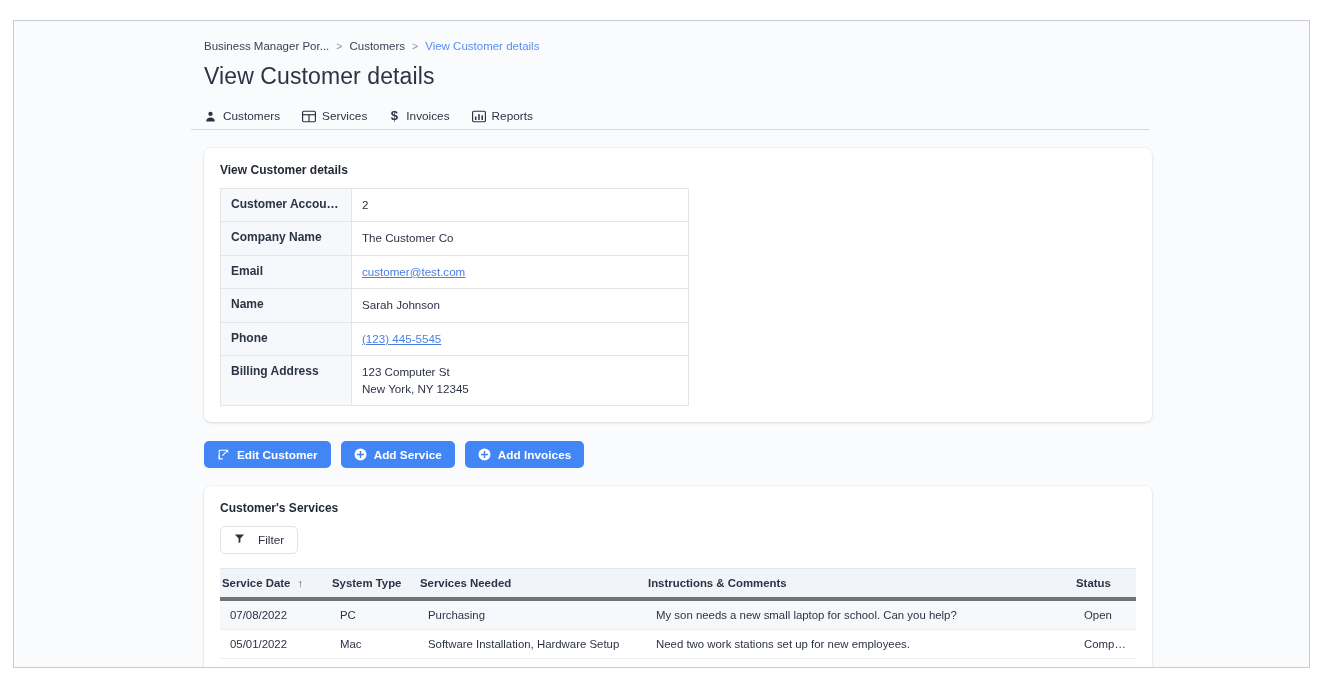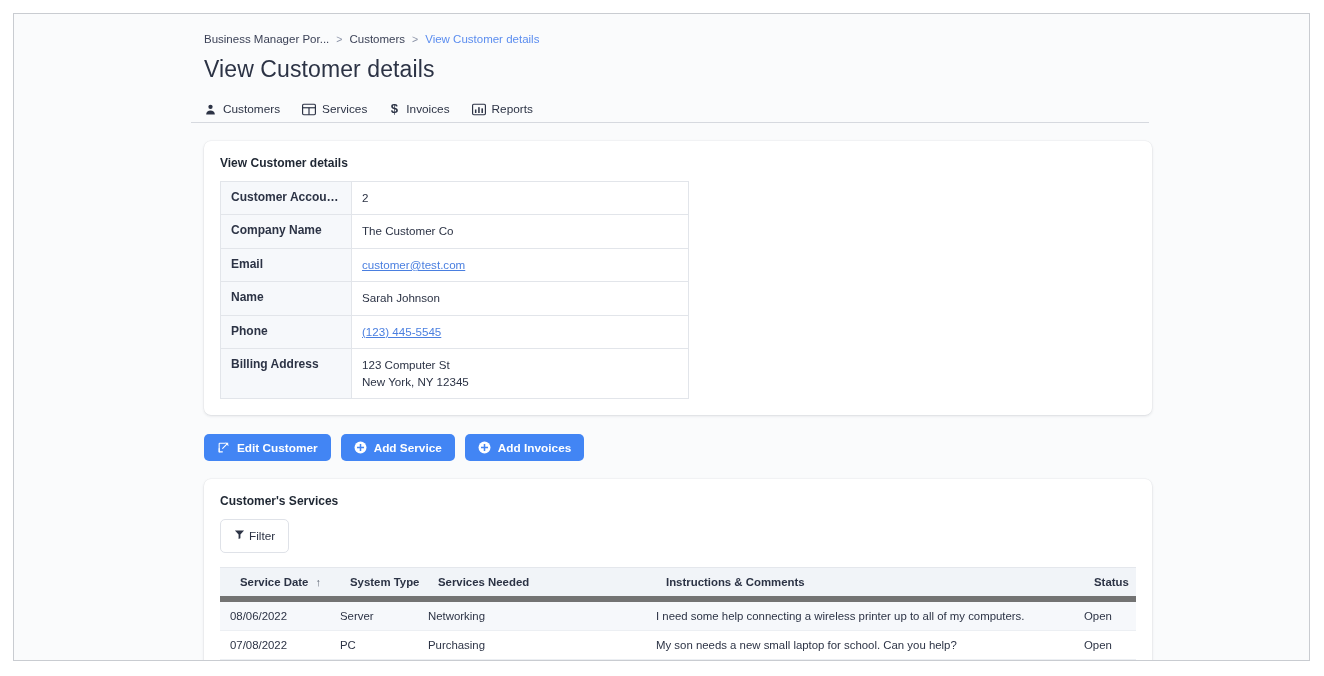--- a/index.html
+++ b/index.html
@@ -18,7 +18,7 @@
   
   #frame {
     position: absolute;
-    left: 13px; top: 13px;
+    left: 13px; top: 20px;
     width: 1297px; height: 648px;
     background: #fafbfc;
     border: 1px solid #c9ccd1;

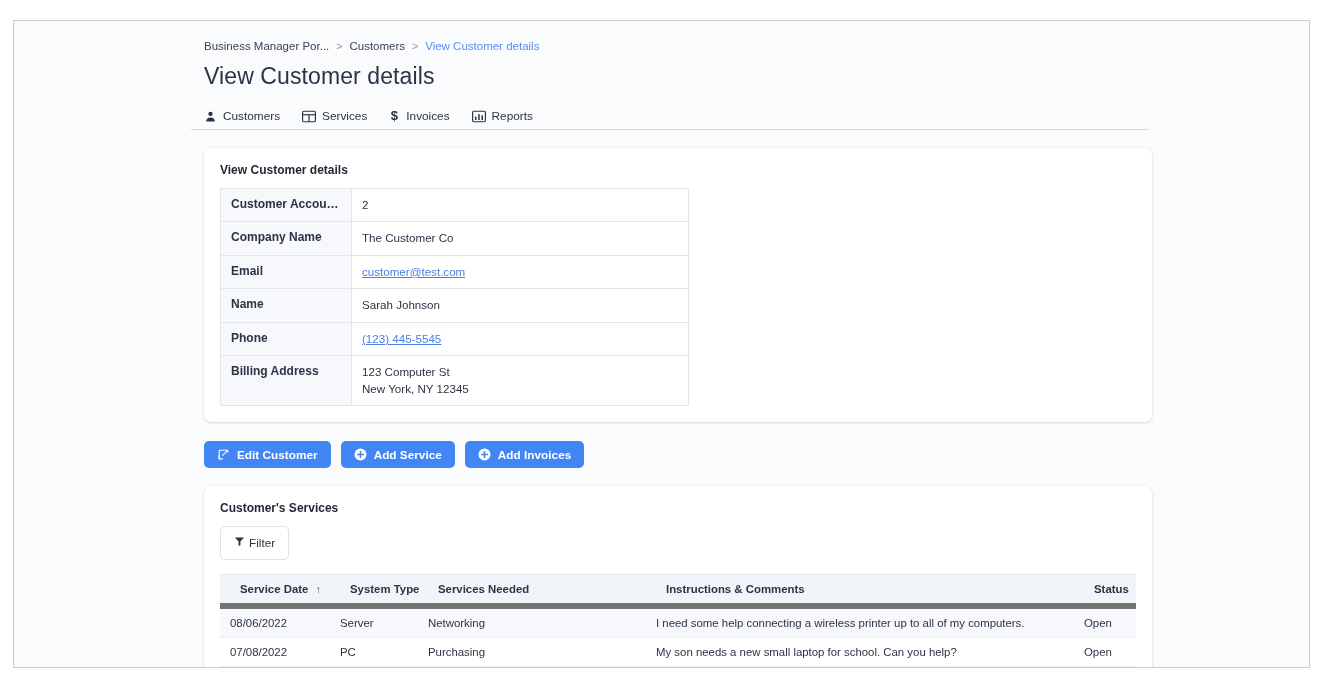--- a/index.html
+++ b/index.html
@@ -139,13 +139,13 @@
 
   
   .filter-btn {
-    display: inline-flex; align-items: center; gap: 4px;
+    display: inline-flex; align-items: center; gap: 13px;
     background: #ffffff;
     border: 1px solid #dfe2e8;
     border-radius: 5px;
     font-family: "Liberation Sans", sans-serif;
     font-size: 11.8px; color: #2c3345;
-    height: 34px; padding: 0 13px;
+    height: 28px; padding: 0 13px;
     cursor: pointer;
     margin-bottom: 14px;
   }

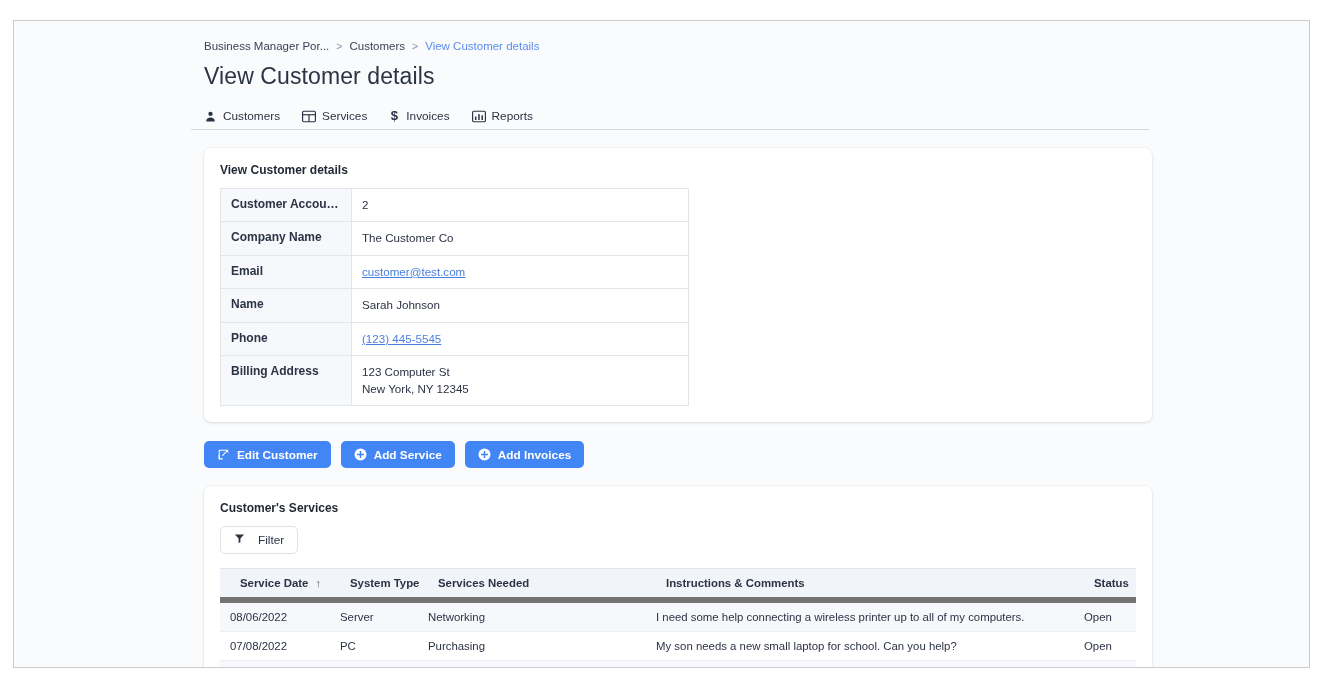--- a/index.html
+++ b/index.html
@@ -160,9 +160,9 @@
     background: #f1f4f8;
     font-size: 11.4px; font-weight: 700; color: #2c3345;
     text-align: left;
-    padding: 8px 20px;
+    padding: 8px 2px;
     border-top: 1px solid #e4e7ec;
-    border-bottom: 6px solid #737373;
+    border-bottom: 4px solid #737373;
     white-space: nowrap;
   }
   table.services th .sortarrow { margin-left: 7px; font-size: 11px; color: #5f6775; }

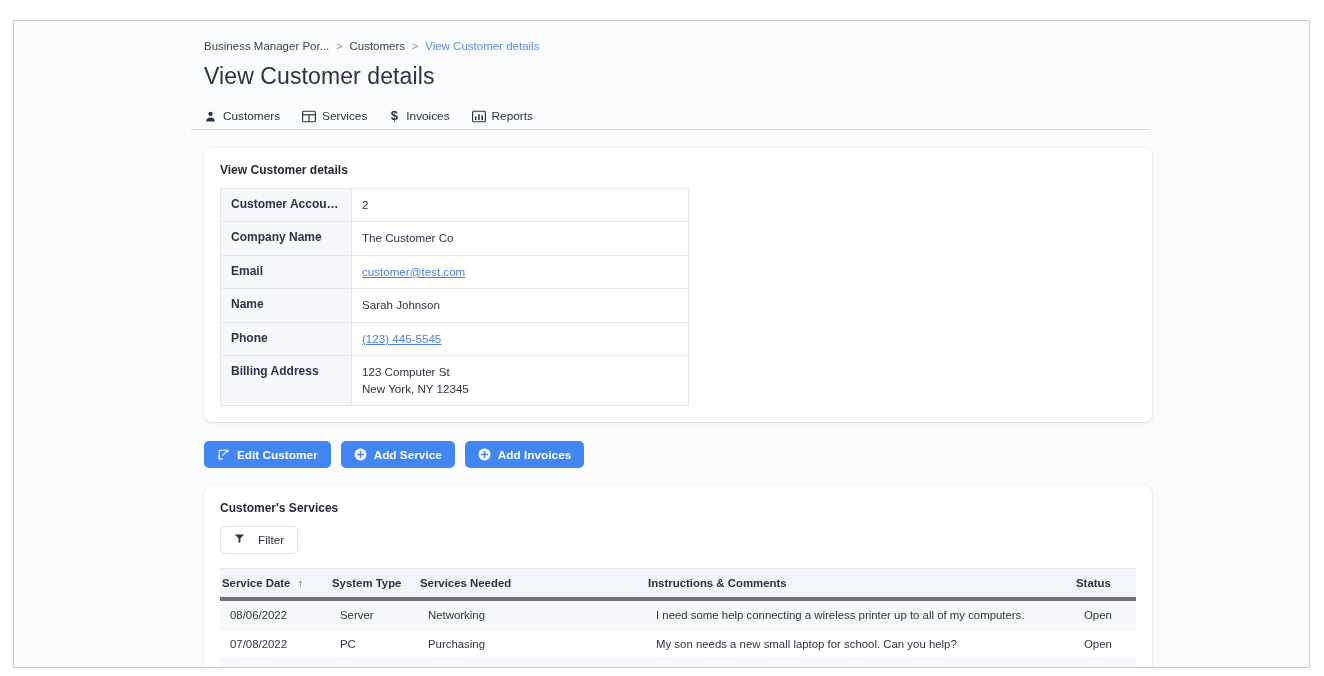--- a/index.html
+++ b/index.html
@@ -336,13 +336,6 @@
           </thead>
           <tbody>
             <tr>
-              <td class="col-date">08/06/2022</td>
-              <td class="col-sys">Server</td>
-              <td class="col-need">Networking</td>
-              <td class="col-instr">I need some help connecting a wireless printer up to all of my computers.</td>
-              <td class="col-stat">Open</td>
-            </tr>
-            <tr>
               <td class="col-date">07/08/2022</td>
               <td class="col-sys">PC</td>
               <td class="col-need">Purchasing</td>

